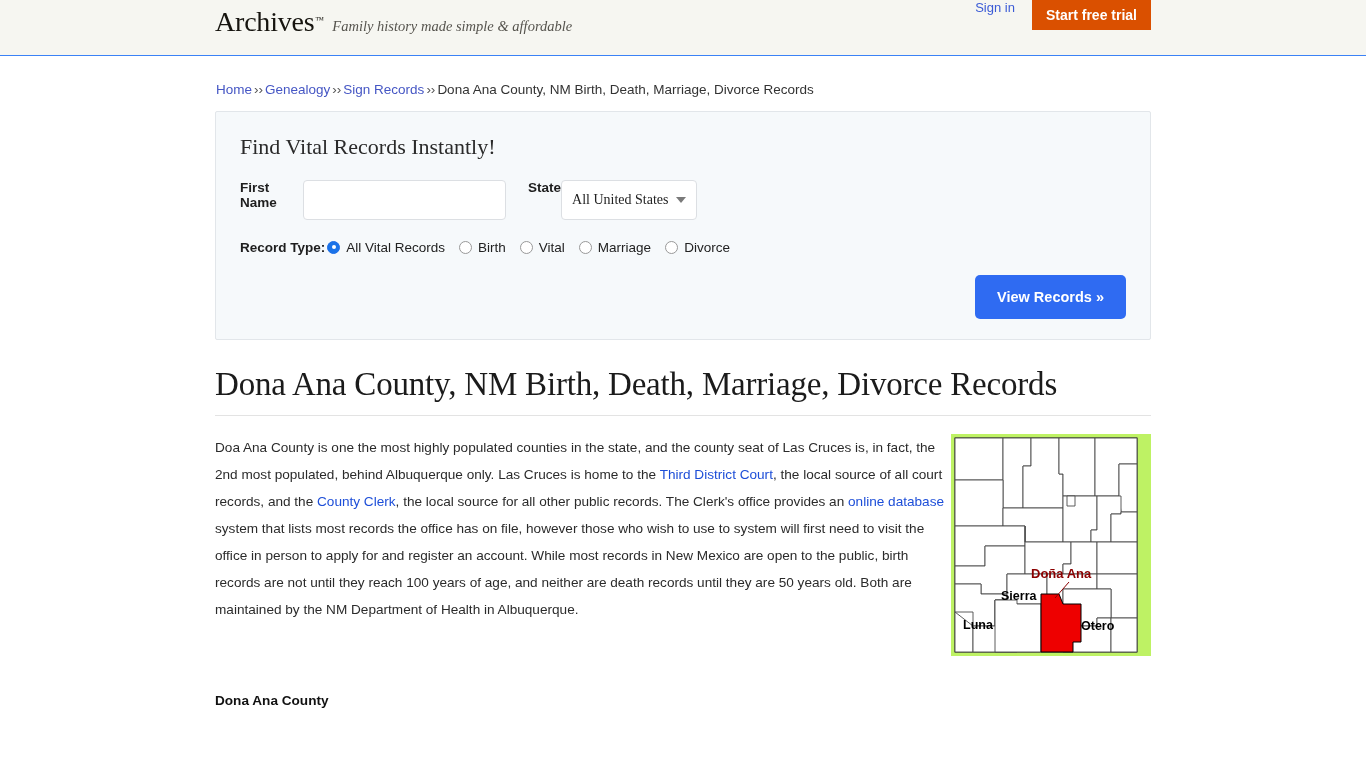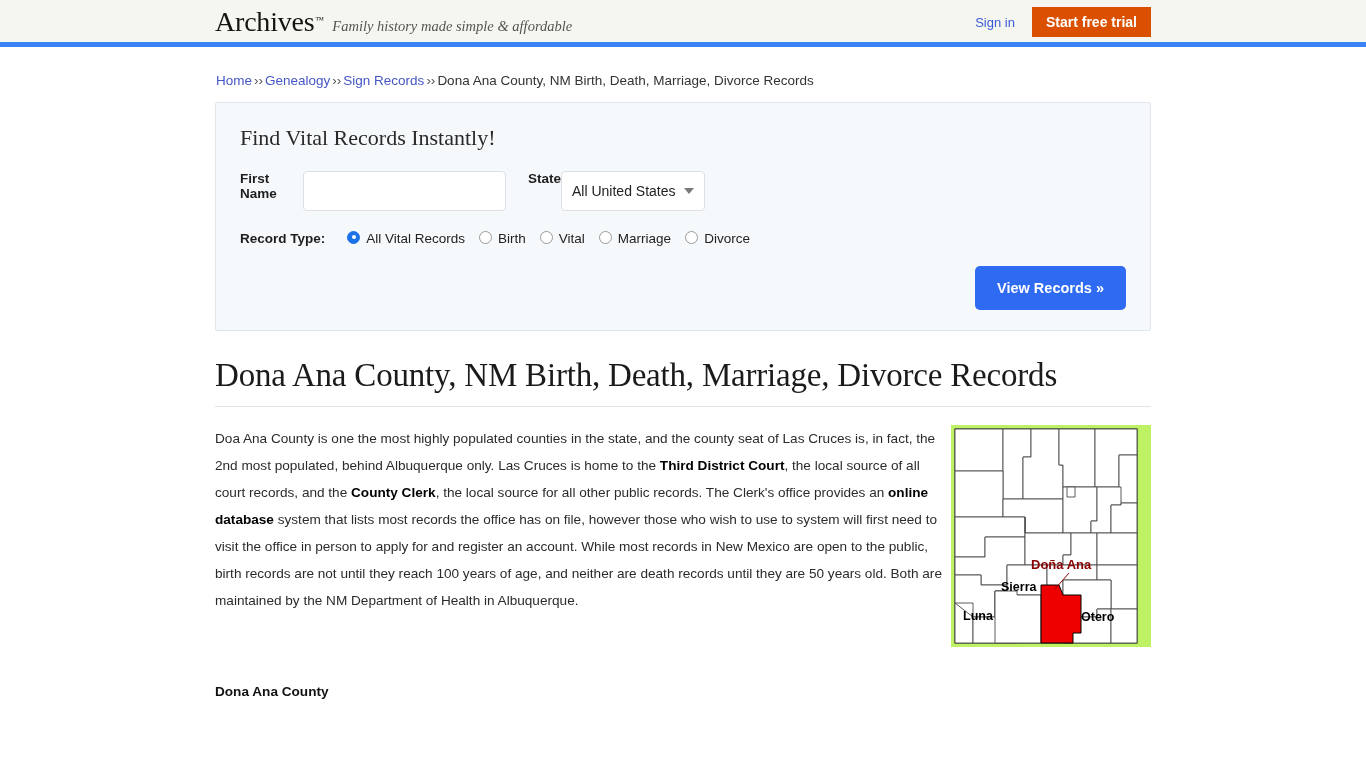--- a/index.html
+++ b/index.html
@@ -15,9 +15,9 @@
   
   .site-header {
     width: 100%;
-    height: 47px;
+    height: 56px;
     background: #f6f6f1;
-    border-bottom: 5px solid #3b82f6;
+    border-bottom: 1px solid #3b82f6;
     position: relative;
   }
   .header-inner {

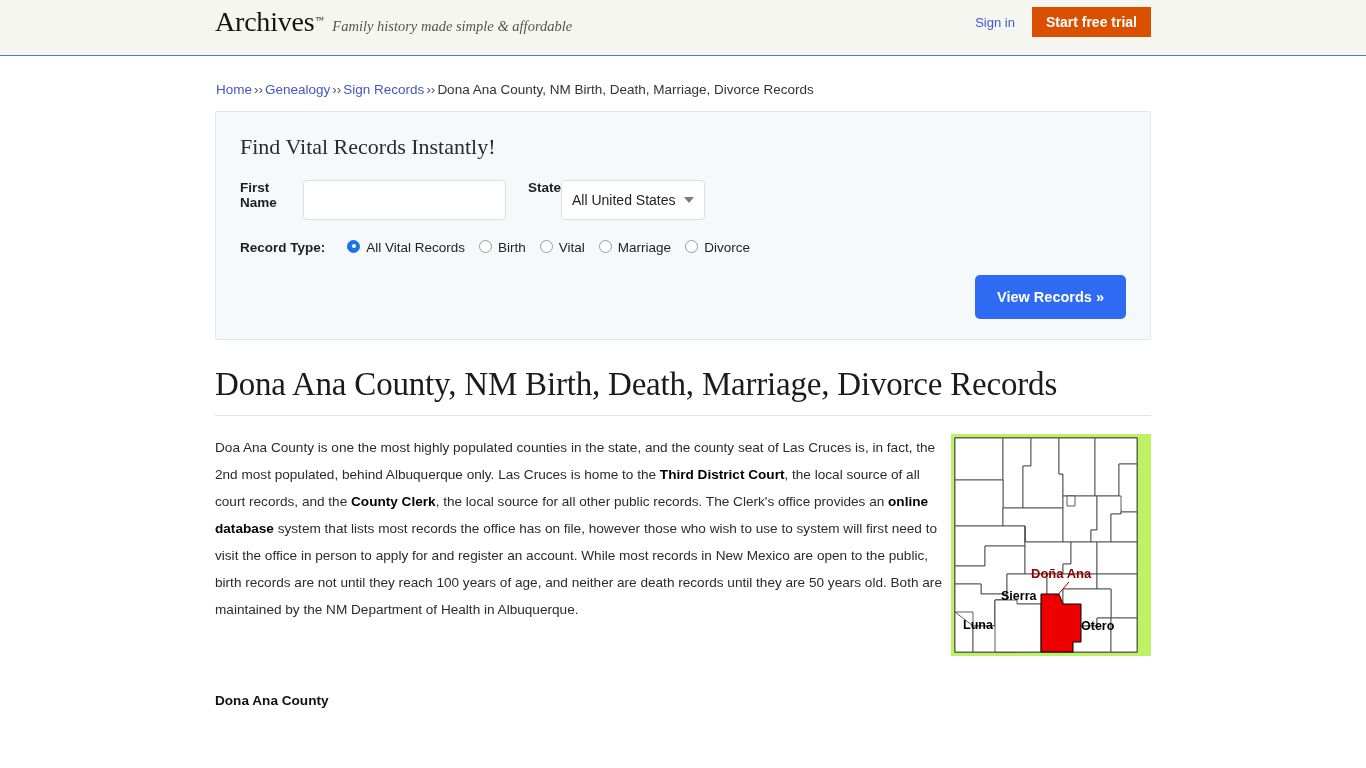--- a/index.html
+++ b/index.html
@@ -62,7 +62,7 @@
     top: 0;
     height: 44px;
     display: flex;
-    align-items: center;
+    align-items: flex-start;
     gap: 17px;
   }
   .signin-link {

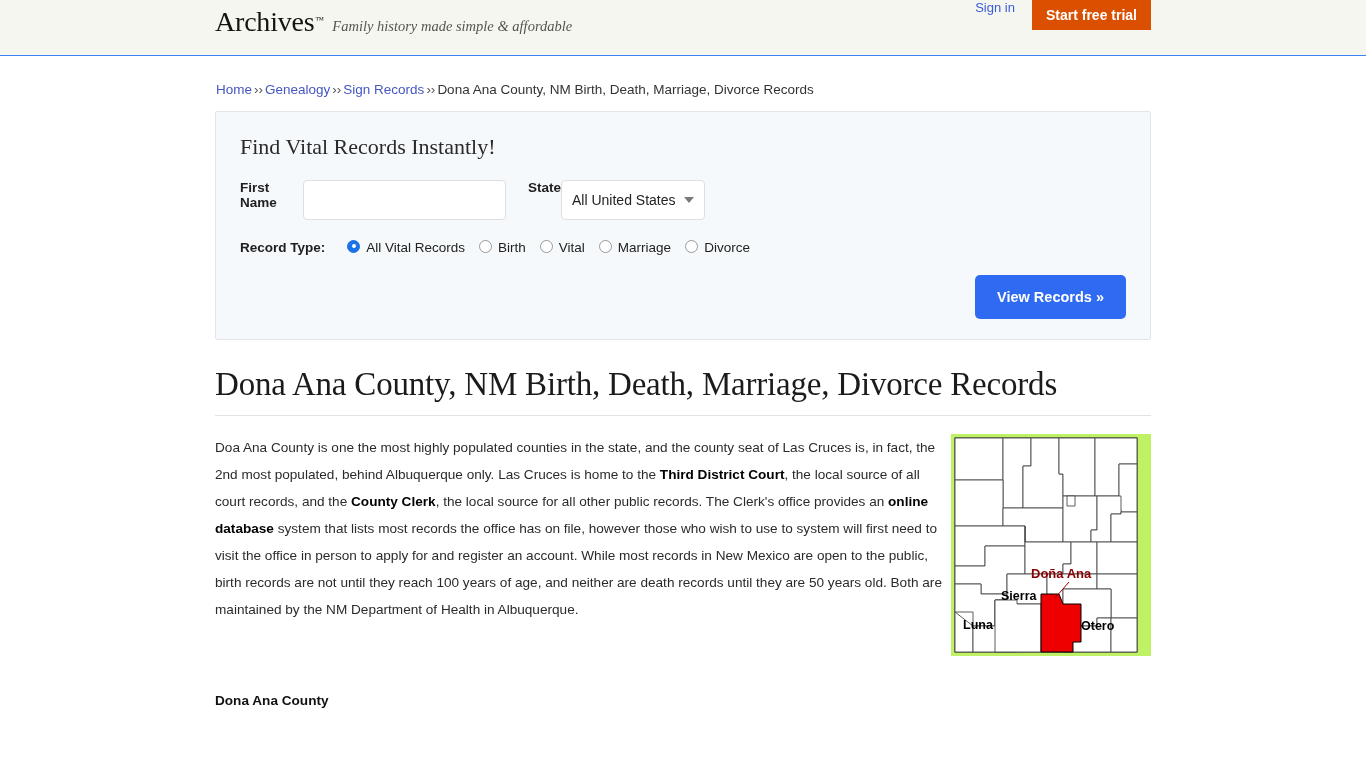--- a/index.html
+++ b/index.html
@@ -164,7 +164,7 @@
     background: #ffffff;
     font-size: 14px;
     padding: 0 28px 0 10px;
-    font-family: Liberation Sans, sans-serif;
+    font-family: Liberation Serif, serif;
     color: #222;
     line-height: 38px;
     cursor: pointer;

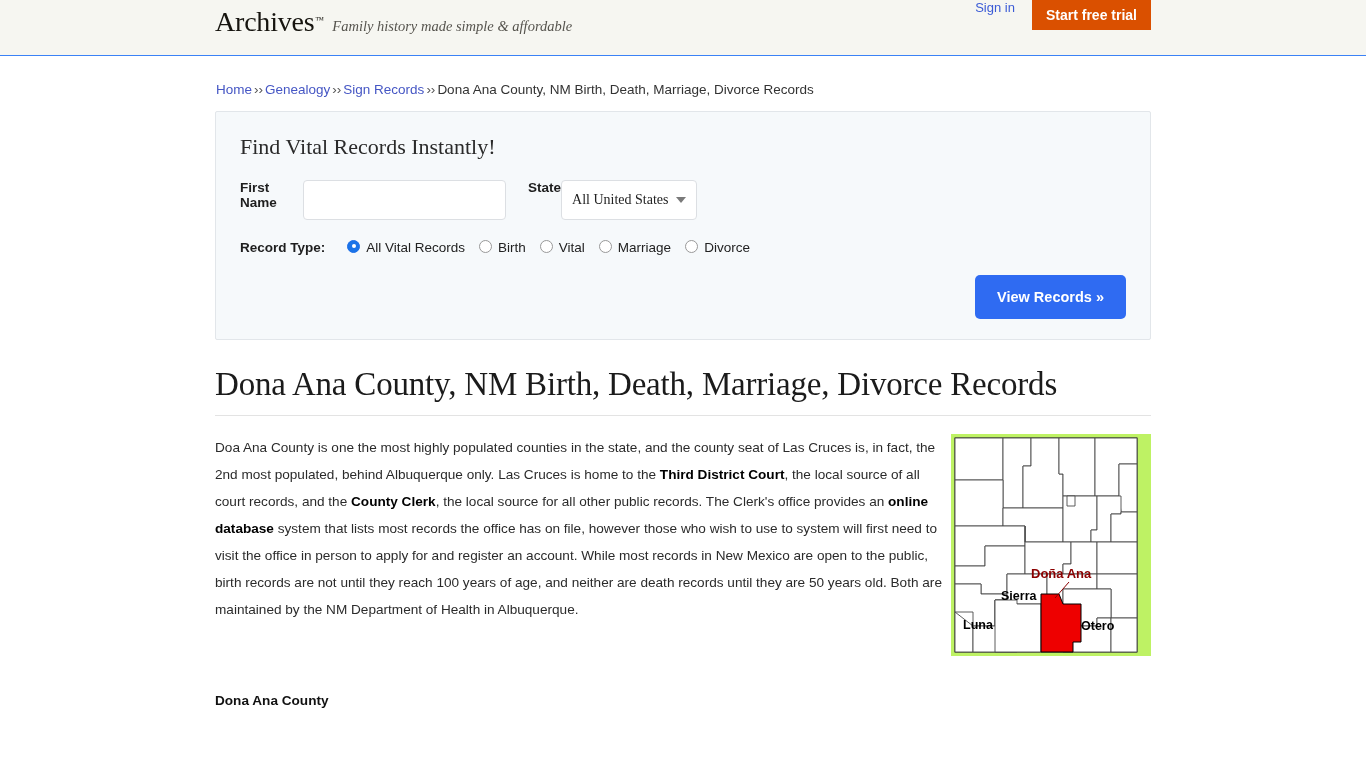--- a/index.html
+++ b/index.html
@@ -192,7 +192,7 @@
   .record-type-label {
     font-weight: bold;
     color: #1e1e1e;
-    margin-right: 22px;
+    margin-right: 2px;
     font-size: 13.5px;
   }
   .radio-opt {

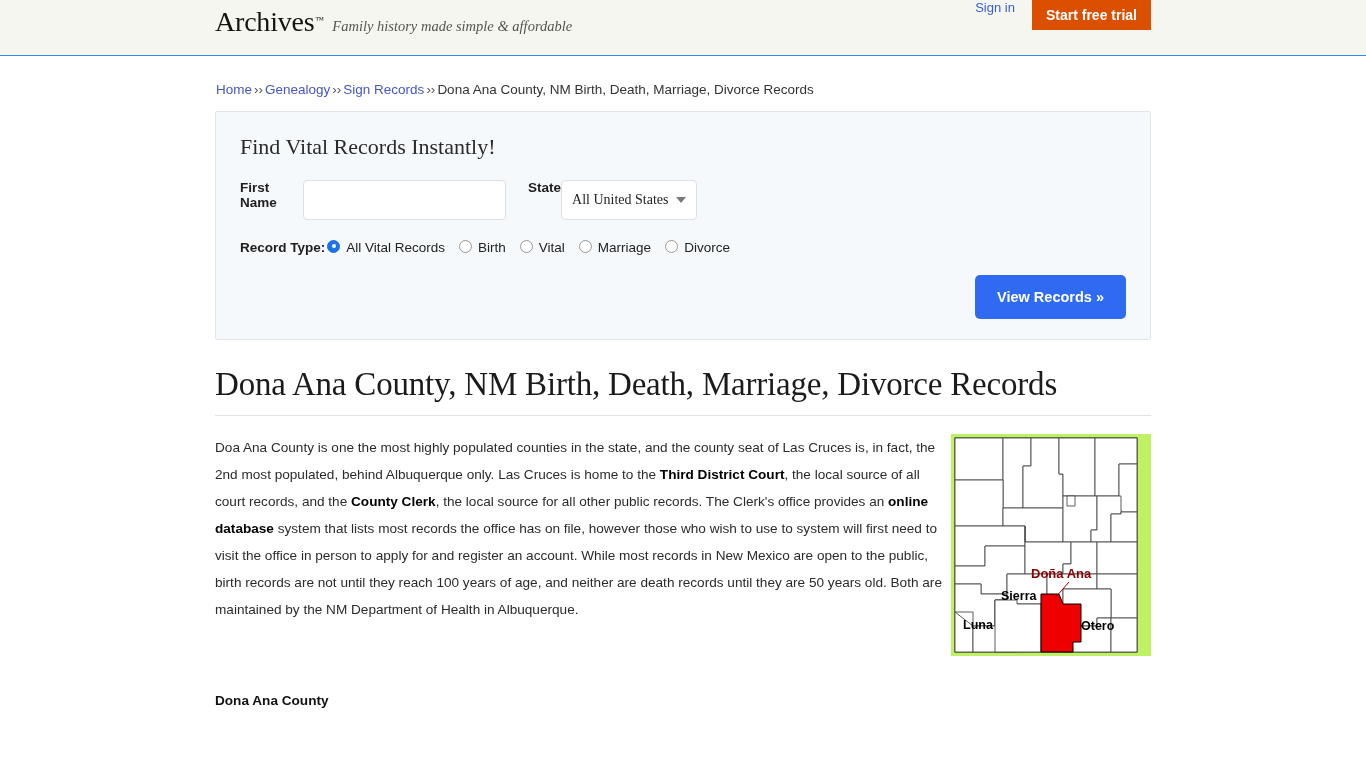--- a/index.html
+++ b/index.html
@@ -197,6 +197,7 @@
   }
   .radio-opt {
     display: flex;
+    align-items: center;
     margin-right: 14px;
     cursor: pointer;
   }

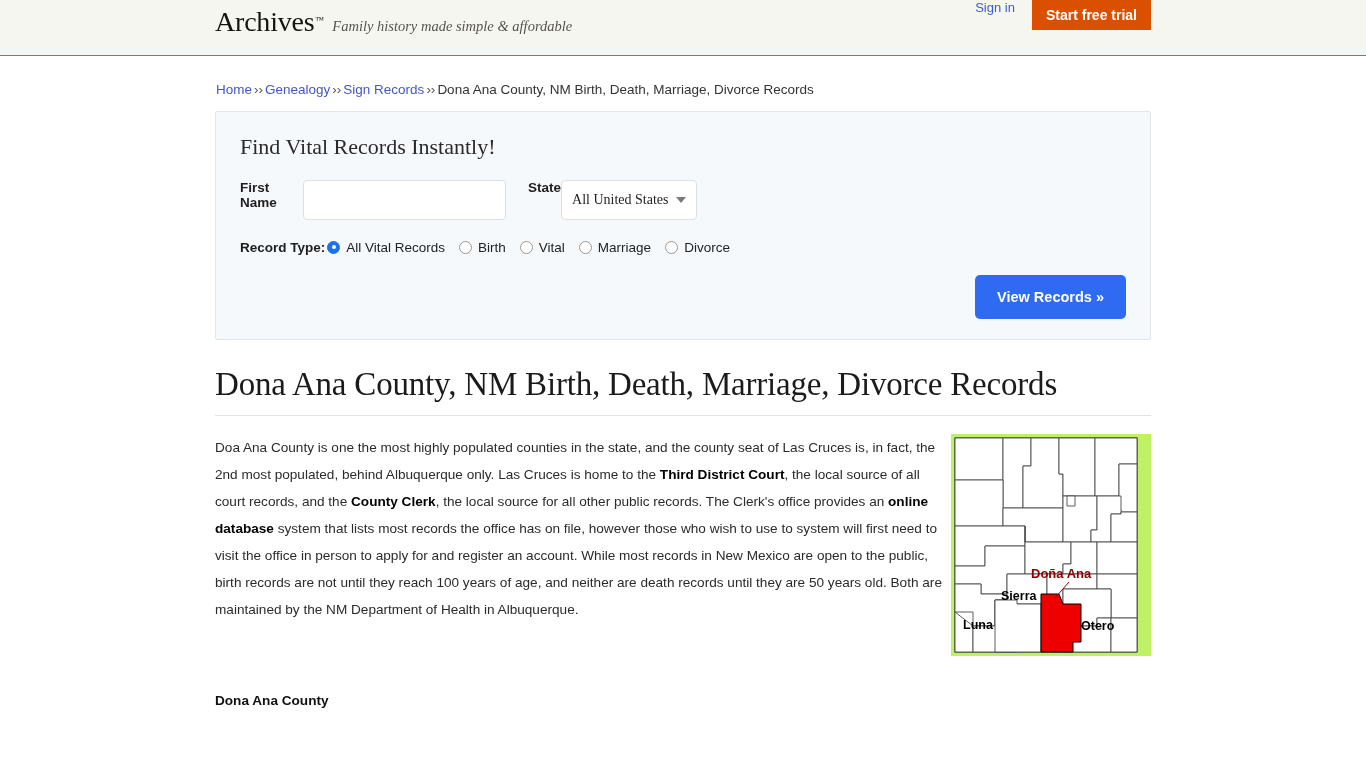--- a/index.html
+++ b/index.html
@@ -274,10 +274,9 @@
     text-align: left;
   }
   .intro-text a {
-    color: #000000;
+    color: #1d4ed8;
     text-decoration: none;
     cursor: pointer;
-    font-weight: bold;
   }
 
   .map-col {

